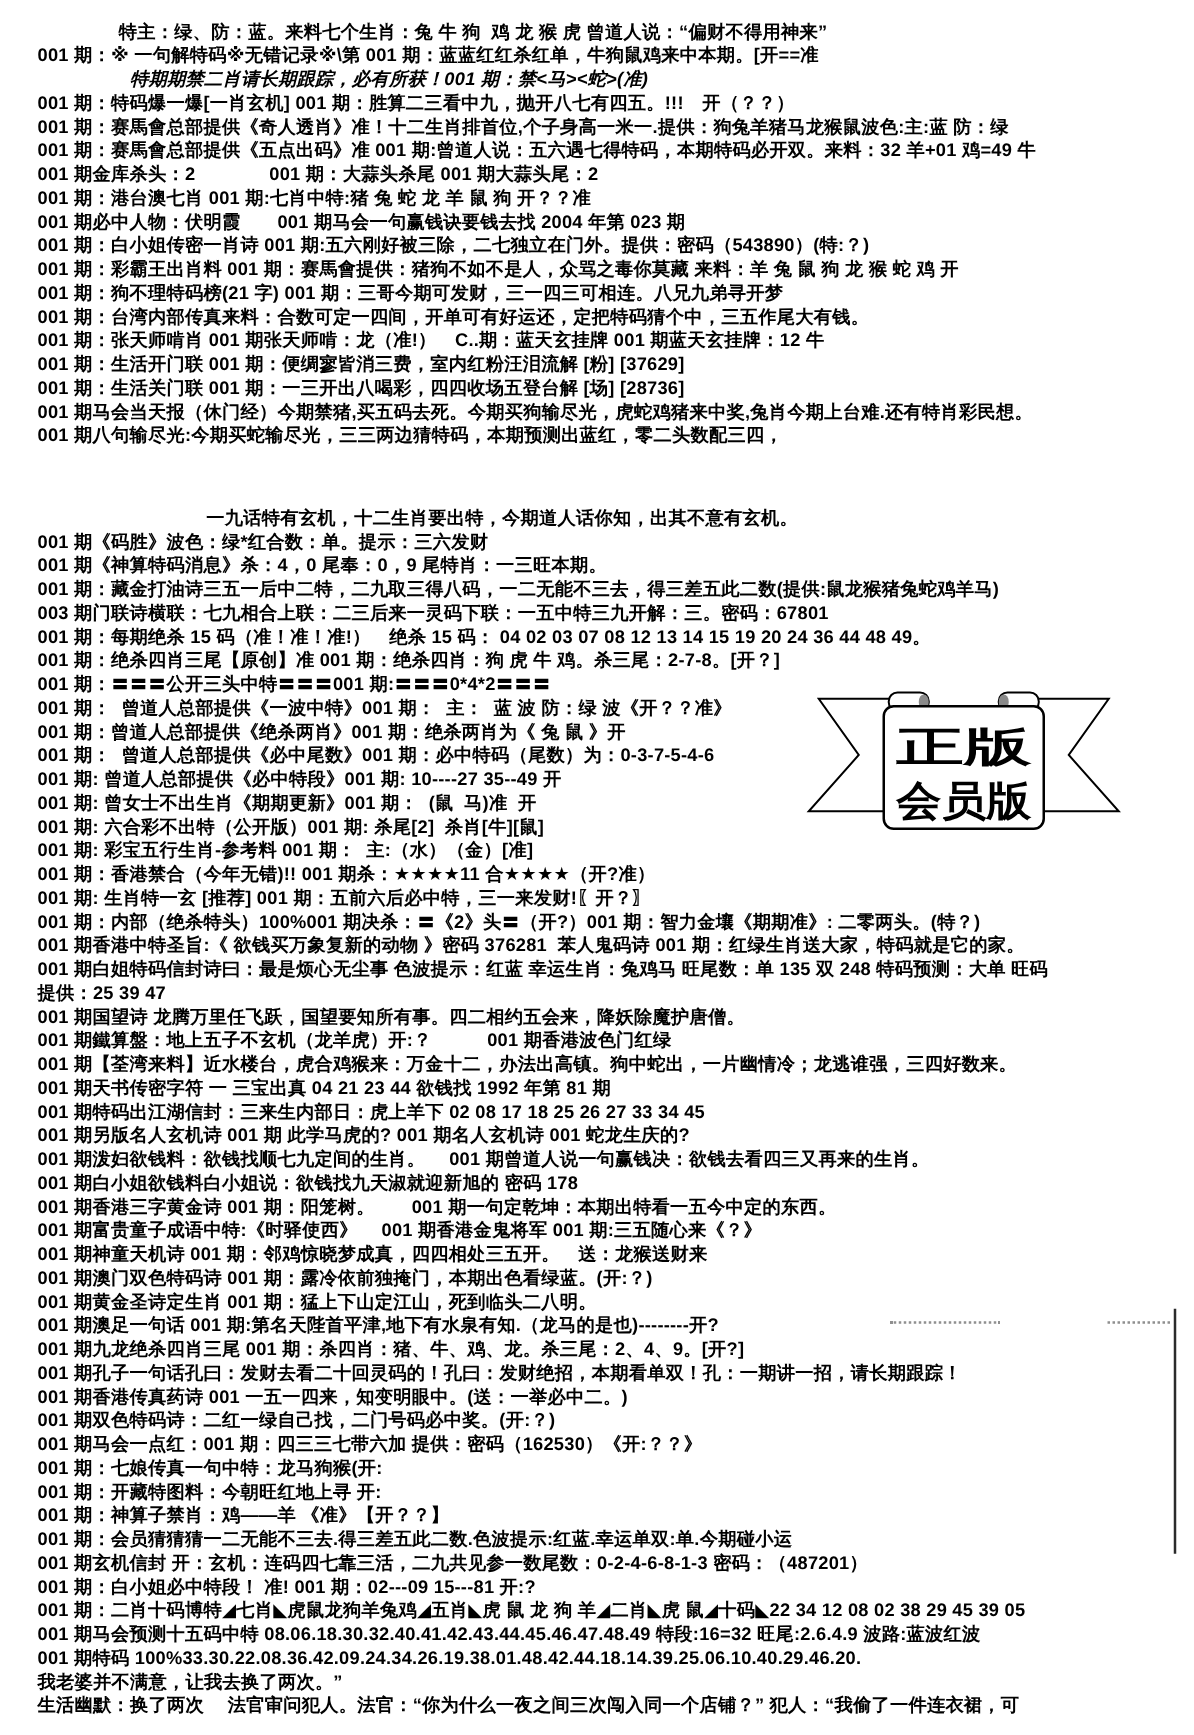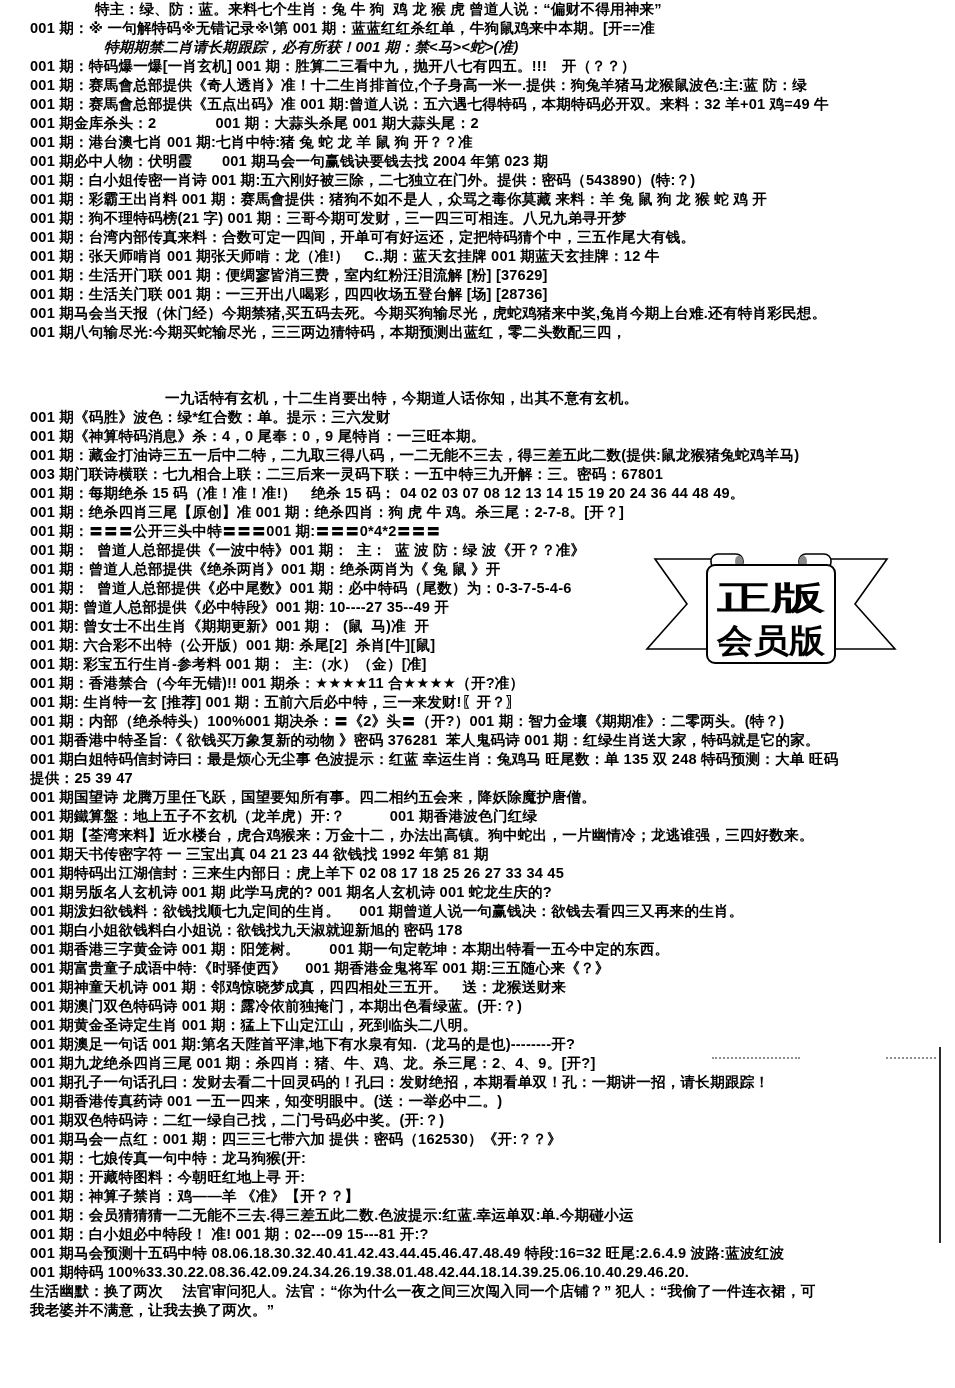--- a/index.html
+++ b/index.html
@@ -9,7 +9,7 @@
     overflow:hidden;
   }
   .sheet{position:absolute;inset:0;}
-  .lines{}
+  .lines{padding-top:17px;}
   .line{
     font-weight:bold;color:#000;font-size:14.6px;line-height:19px;
     letter-spacing:.2px;white-space:pre;margin-left:30px;

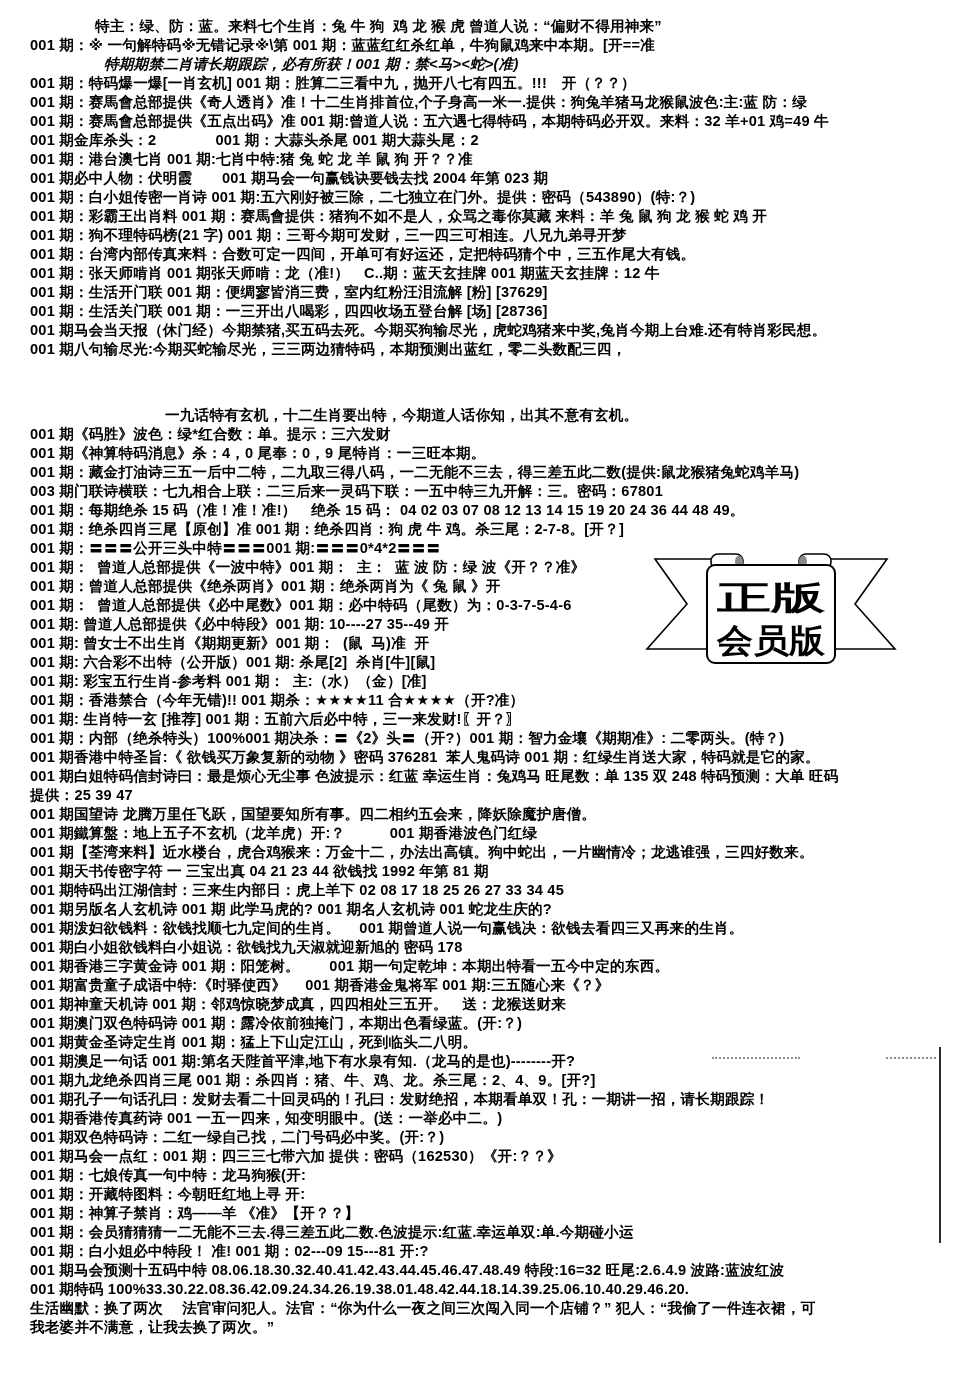--- a/index.html
+++ b/index.html
@@ -94,6 +94,7 @@
       <div class="line ind0">001 期：开藏特图料：今朝旺红地上寻 开:</div>
       <div class="line ind0">001 期：神算子禁肖：鸡——羊 《准》【开？？】</div>
       <div class="line ind0">001 期：会员猜猜猜一二无能不三去.得三差五此二数.色波提示:红蓝.幸运单双:单.今期碰小运</div>
+      <div class="line ind0">001 期玄机信封 开：玄机：连码四七靠三活，二九共见参一数尾数：0-2-4-6-8-1-3 密码：（487201）</div>
       <div class="line ind0">001 期：白小姐必中特段！ 准! 001 期：02---09 15---81 开:?</div>
       <div class="line ind0">001 期马会预测十五码中特 08.06.18.30.32.40.41.42.43.44.45.46.47.48.49 特段:16=32 旺尾:2.6.4.9 波路:蓝波红波</div>
       <div class="line ind0">001 期特码 100%33.30.22.08.36.42.09.24.34.26.19.38.01.48.42.44.18.14.39.25.06.10.40.29.46.20.</div>

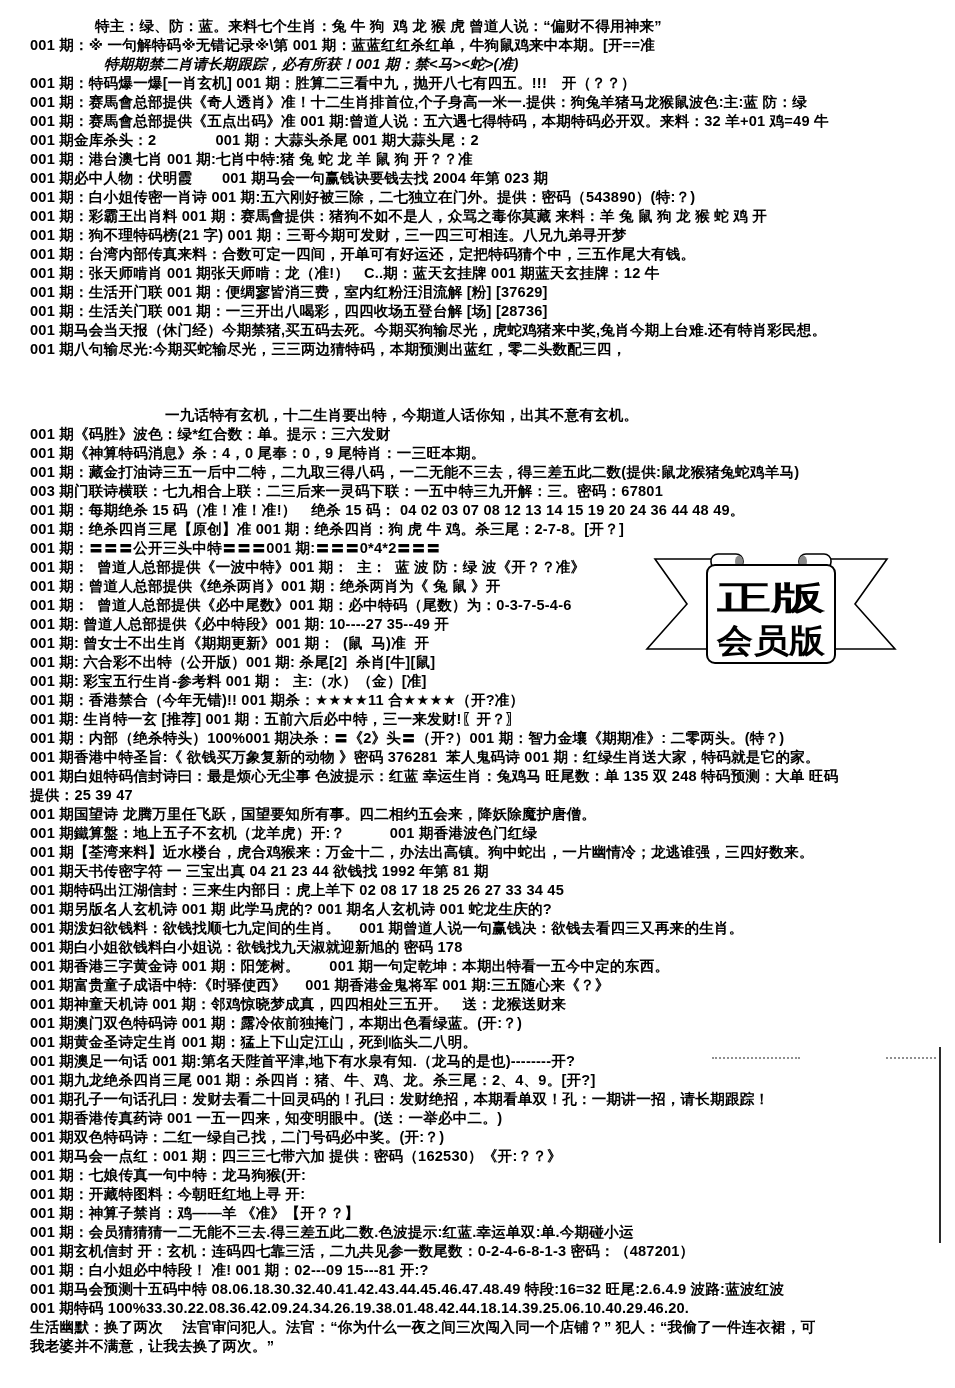--- a/index.html
+++ b/index.html
@@ -96,6 +96,7 @@
       <div class="line ind0">001 期：会员猜猜猜一二无能不三去.得三差五此二数.色波提示:红蓝.幸运单双:单.今期碰小运</div>
       <div class="line ind0">001 期玄机信封 开：玄机：连码四七靠三活，二九共见参一数尾数：0-2-4-6-8-1-3 密码：（487201）</div>
       <div class="line ind0">001 期：白小姐必中特段！ 准! 001 期：02---09 15---81 开:?</div>
+      <div class="line ind0">001 期：二肖十码博特◢七肖◣虎鼠龙狗羊兔鸡◢五肖◣虎 鼠 龙 狗 羊◢二肖◣虎 鼠◢十码◣22 34 12 08 02 38 29 45 39 05</div>
       <div class="line ind0">001 期马会预测十五码中特 08.06.18.30.32.40.41.42.43.44.45.46.47.48.49 特段:16=32 旺尾:2.6.4.9 波路:蓝波红波</div>
       <div class="line ind0">001 期特码 100%33.30.22.08.36.42.09.24.34.26.19.38.01.48.42.44.18.14.39.25.06.10.40.29.46.20.</div>
       <div class="line ind0">生活幽默：换了两次　 法官审问犯人。法官：“你为什么一夜之间三次闯入同一个店铺？” 犯人：“我偷了一件连衣裙，可</div>

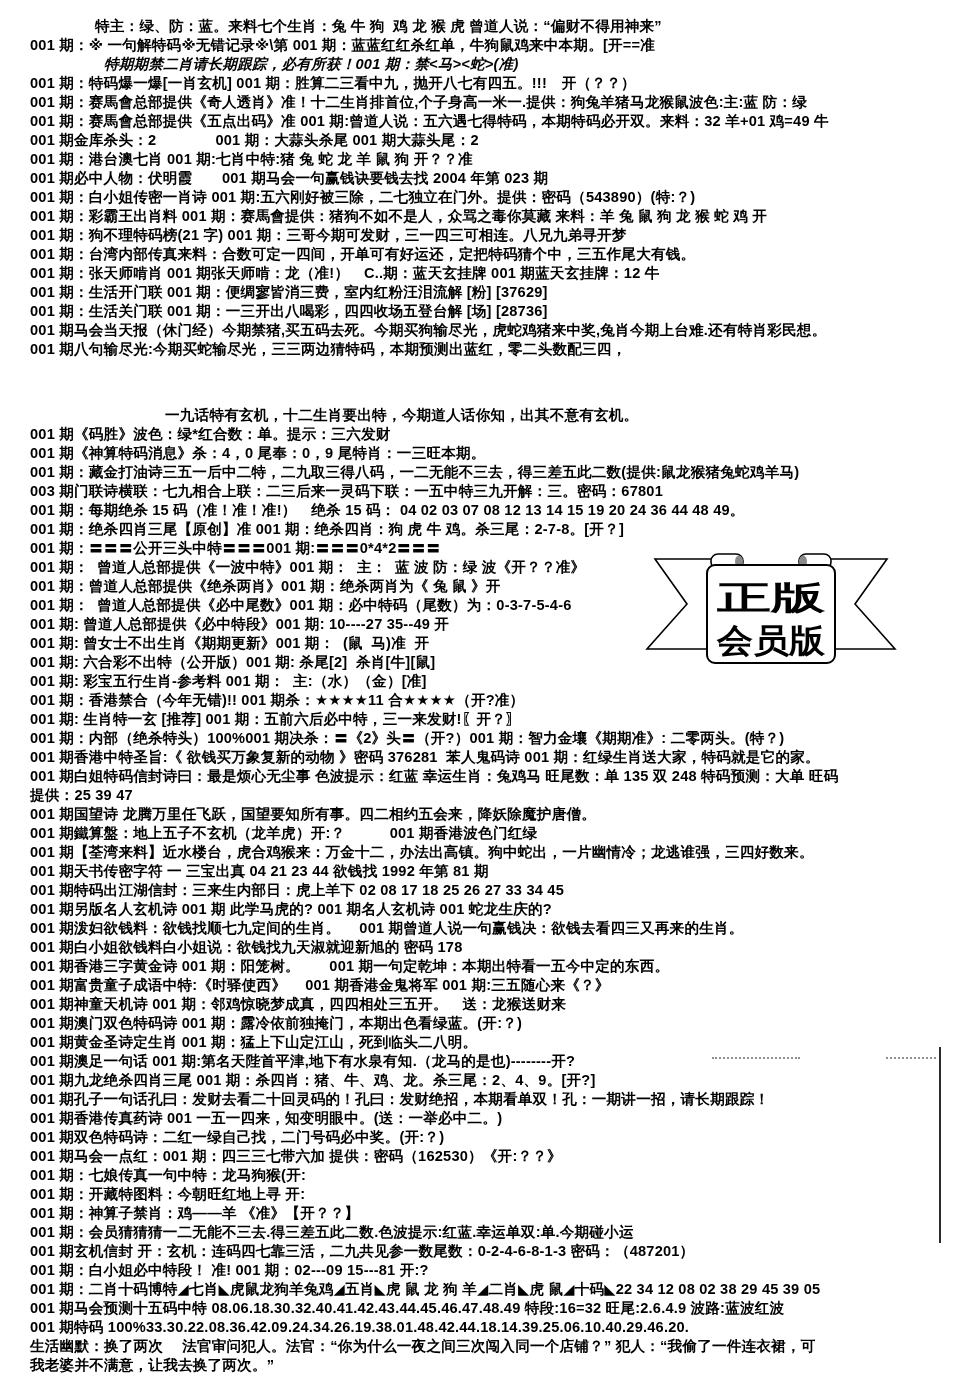--- a/index.html
+++ b/index.html
@@ -99,8 +99,8 @@
       <div class="line ind0">001 期：二肖十码博特◢七肖◣虎鼠龙狗羊兔鸡◢五肖◣虎 鼠 龙 狗 羊◢二肖◣虎 鼠◢十码◣22 34 12 08 02 38 29 45 39 05</div>
       <div class="line ind0">001 期马会预测十五码中特 08.06.18.30.32.40.41.42.43.44.45.46.47.48.49 特段:16=32 旺尾:2.6.4.9 波路:蓝波红波</div>
       <div class="line ind0">001 期特码 100%33.30.22.08.36.42.09.24.34.26.19.38.01.48.42.44.18.14.39.25.06.10.40.29.46.20.</div>
+      <div class="line ind0">我老婆并不满意，让我去换了两次。”</div>
       <div class="line ind0">生活幽默：换了两次　 法官审问犯人。法官：“你为什么一夜之间三次闯入同一个店铺？” 犯人：“我偷了一件连衣裙，可</div>
-      <div class="line ind0">我老婆并不满意，让我去换了两次。”</div>
     </div>
 
   <svg class="ribbon" viewBox="0 0 252 120" xmlns="http://www.w3.org/2000/svg">

